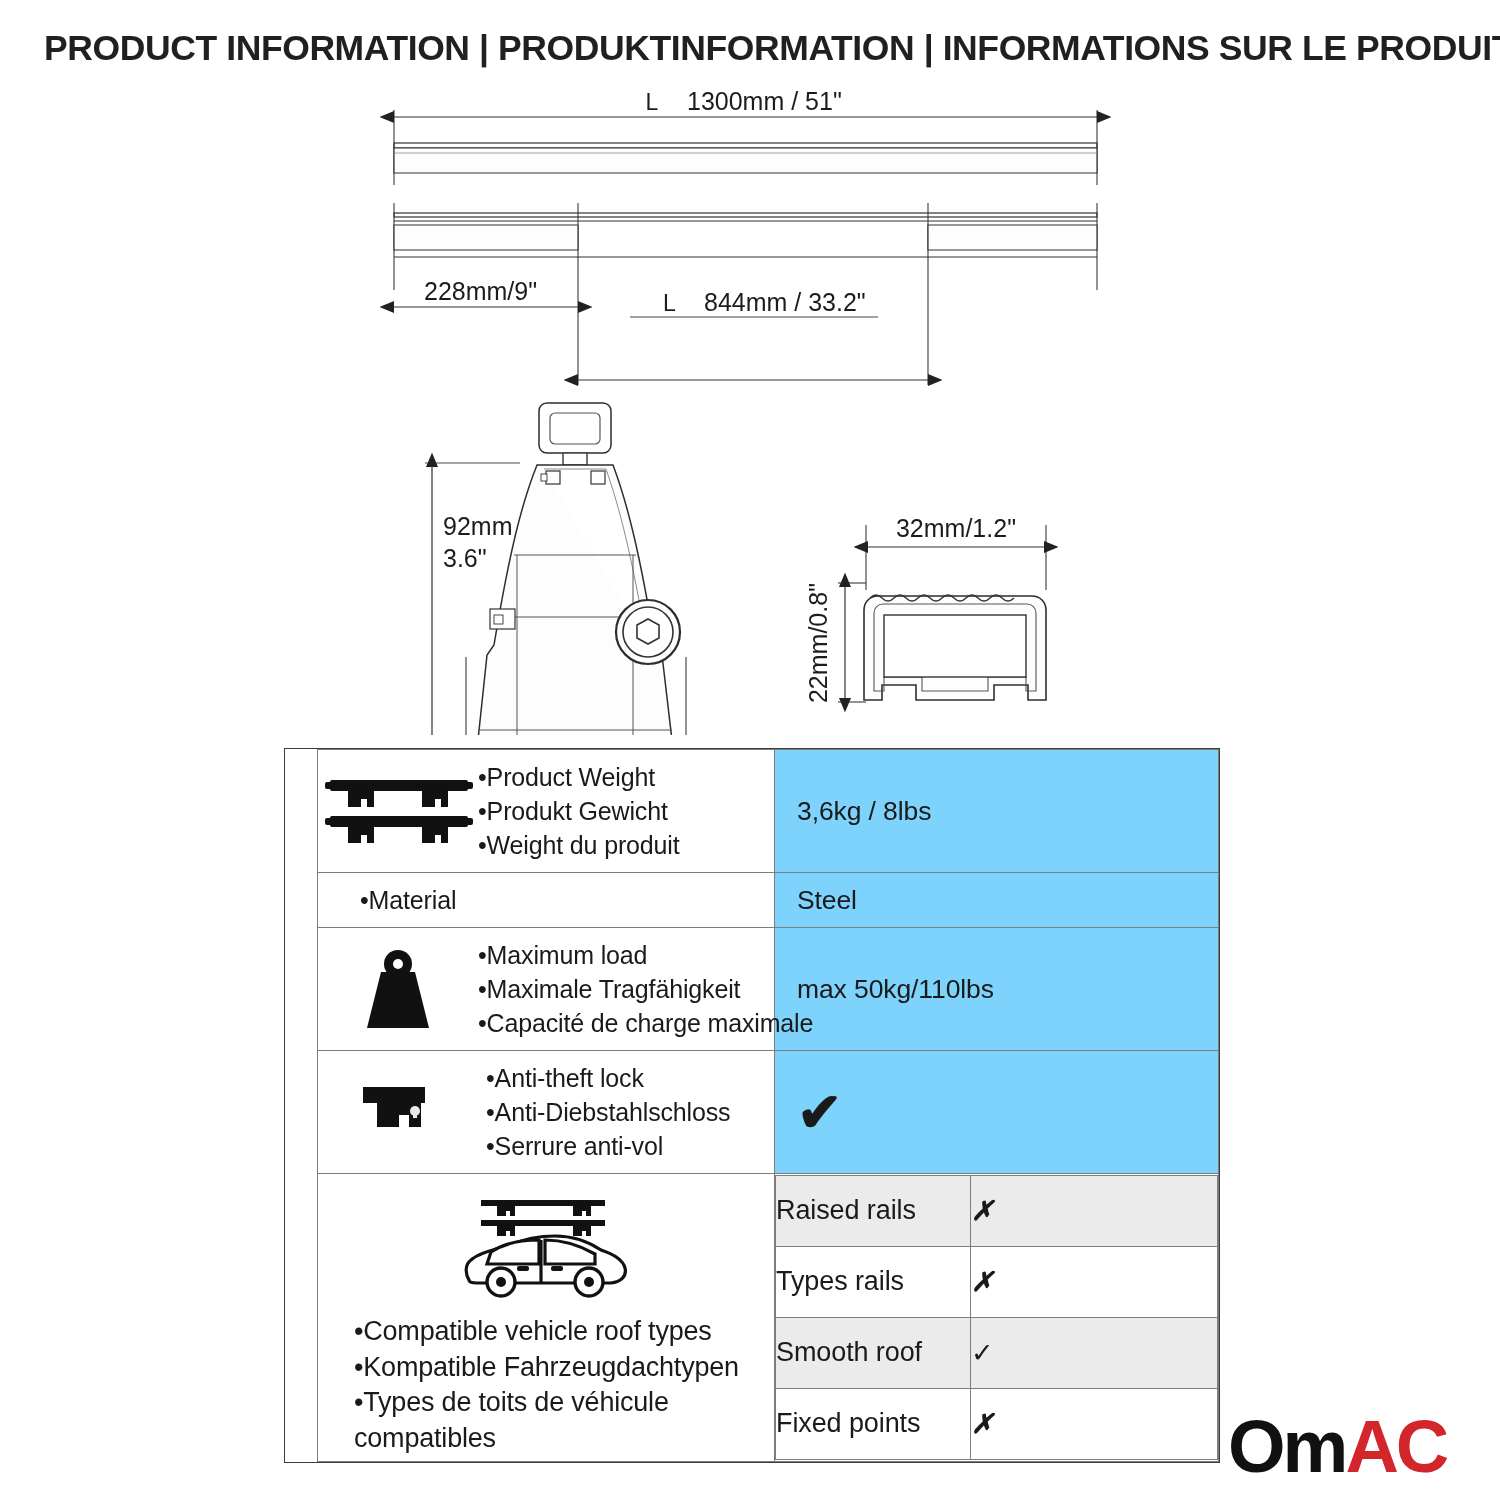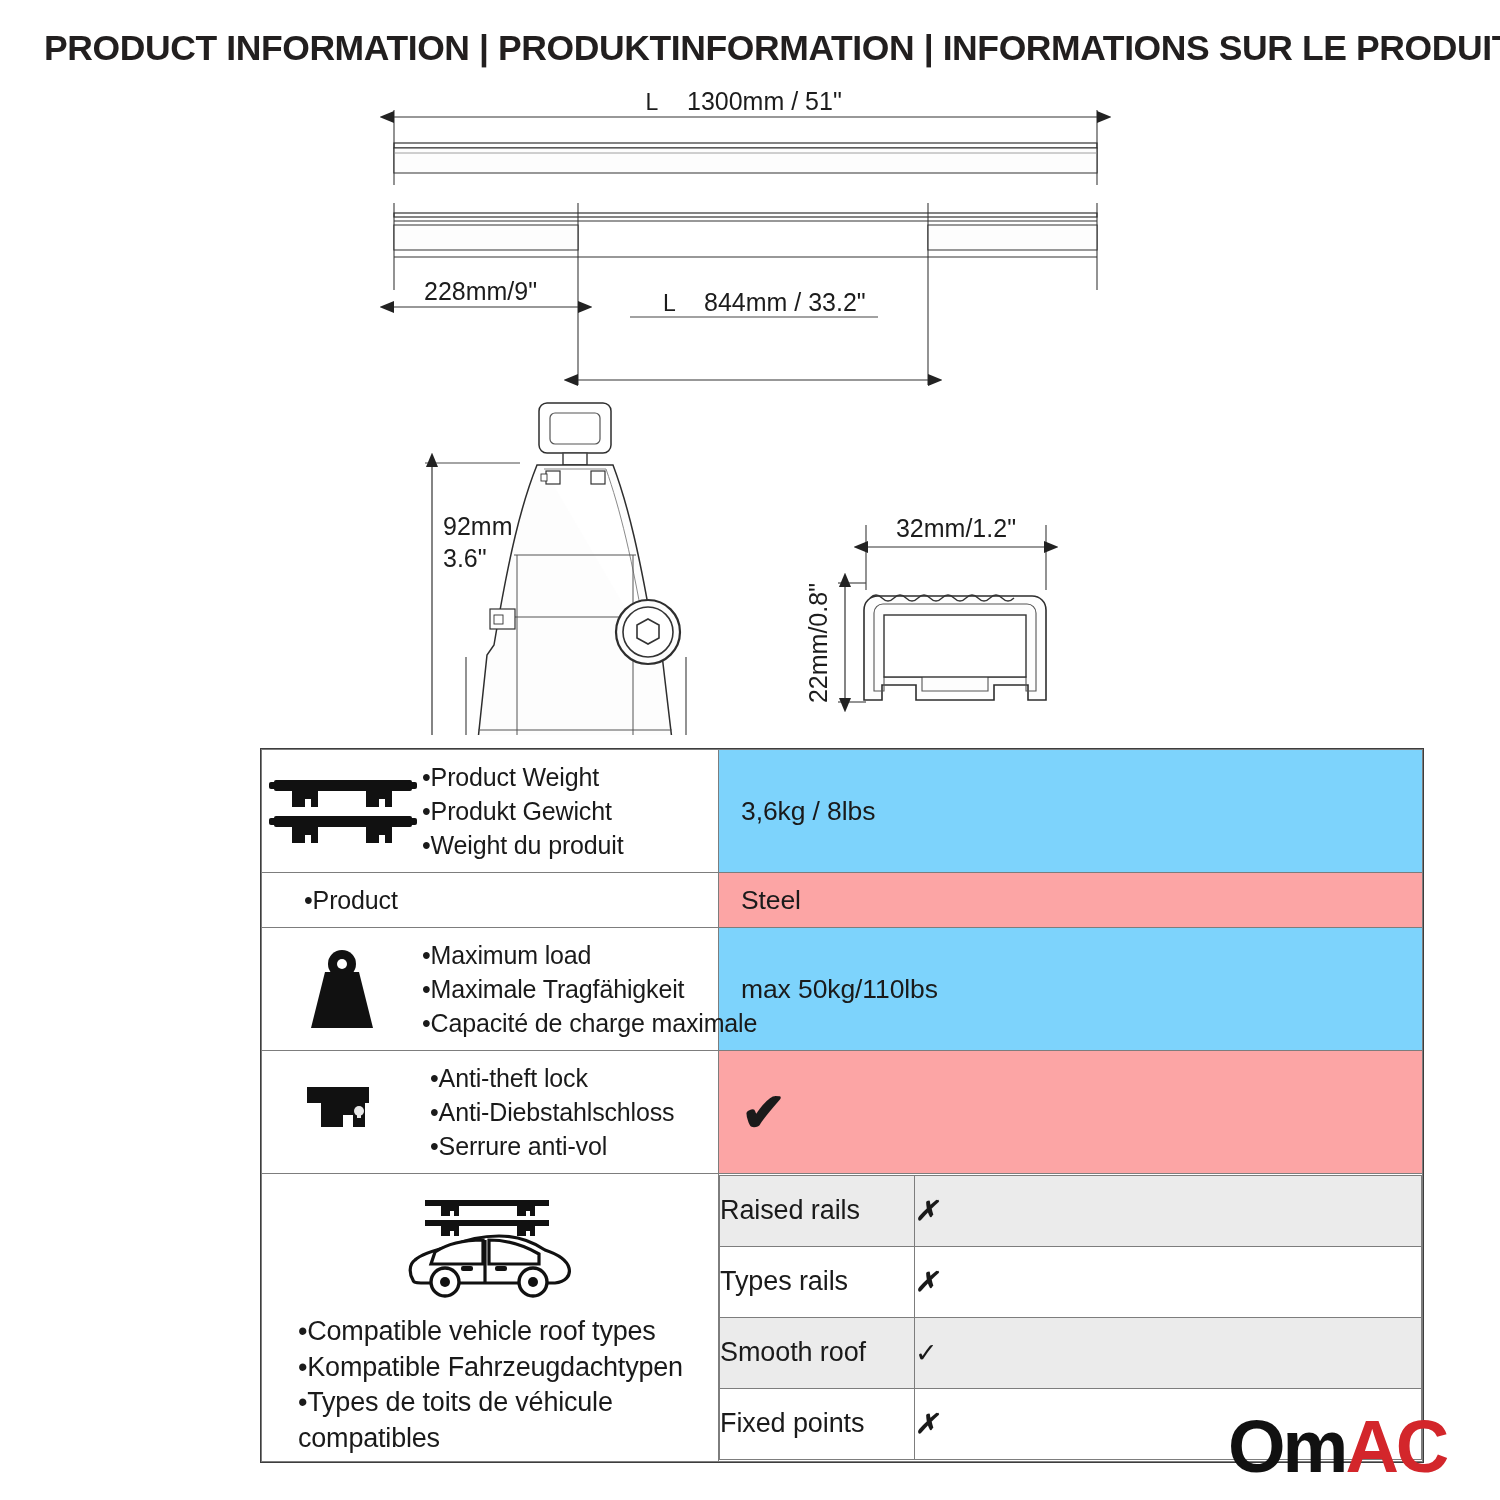--- a/index.html
+++ b/index.html
@@ -43,12 +43,13 @@
   
   #spec-table {
     position: absolute;
-    left: 260px;
+    left: 284px;
     top: 748px;
-    width: 1164px;
+    width: 936px;
     border: 1.6px solid #3d3d3d;
     box-sizing: border-box;
     border-collapse: collapse;
+    padding-left: 32px;
   }
   #spec-table table {
     border-collapse: collapse;

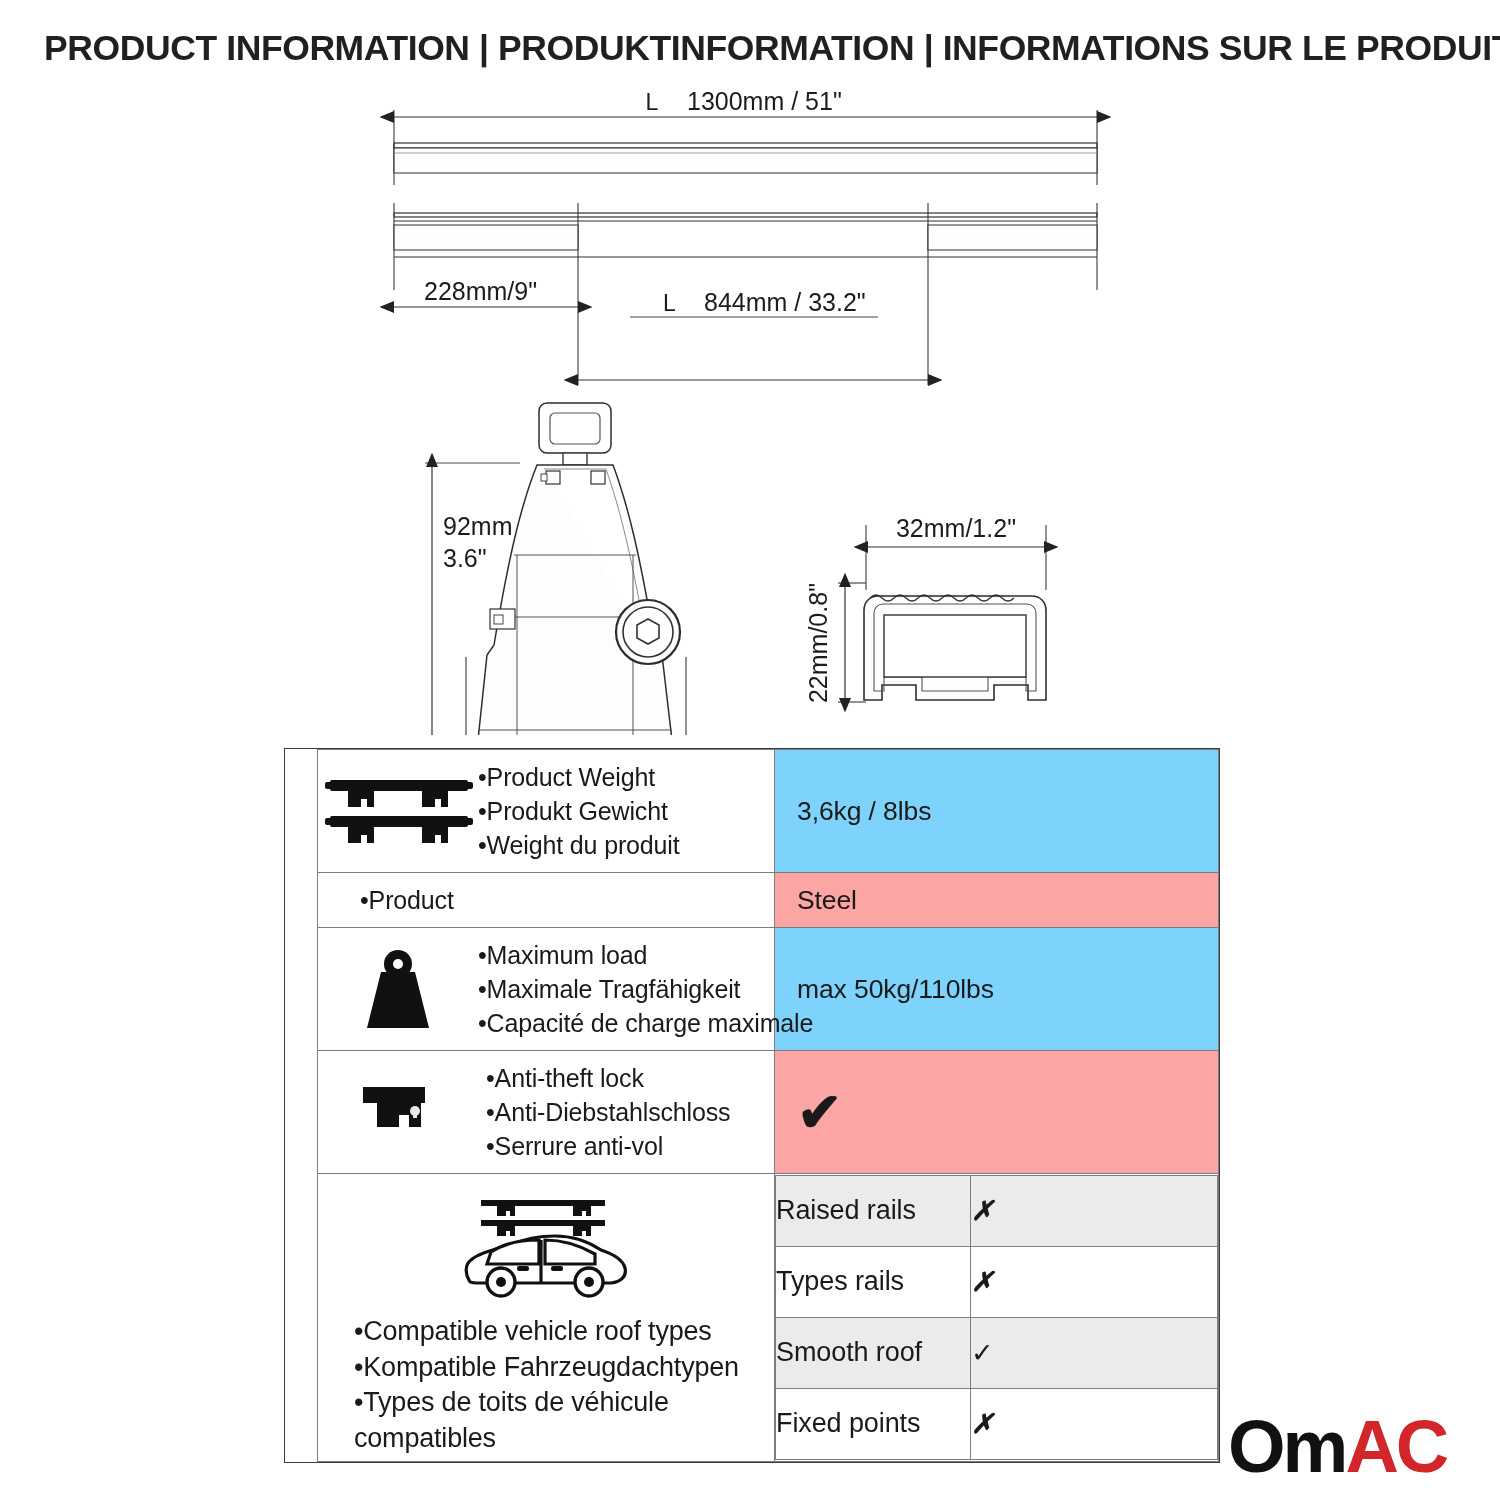--- a/index.html
+++ b/index.html
@@ -329,7 +329,7 @@
         <td class="label-cell">
           <div class="label-inner">
             <div class="bullet-list" style="padding-left:42px;">
-              <div>•Product</div>
+              <div>•Material</div>
             </div>
           </div>
         </td>

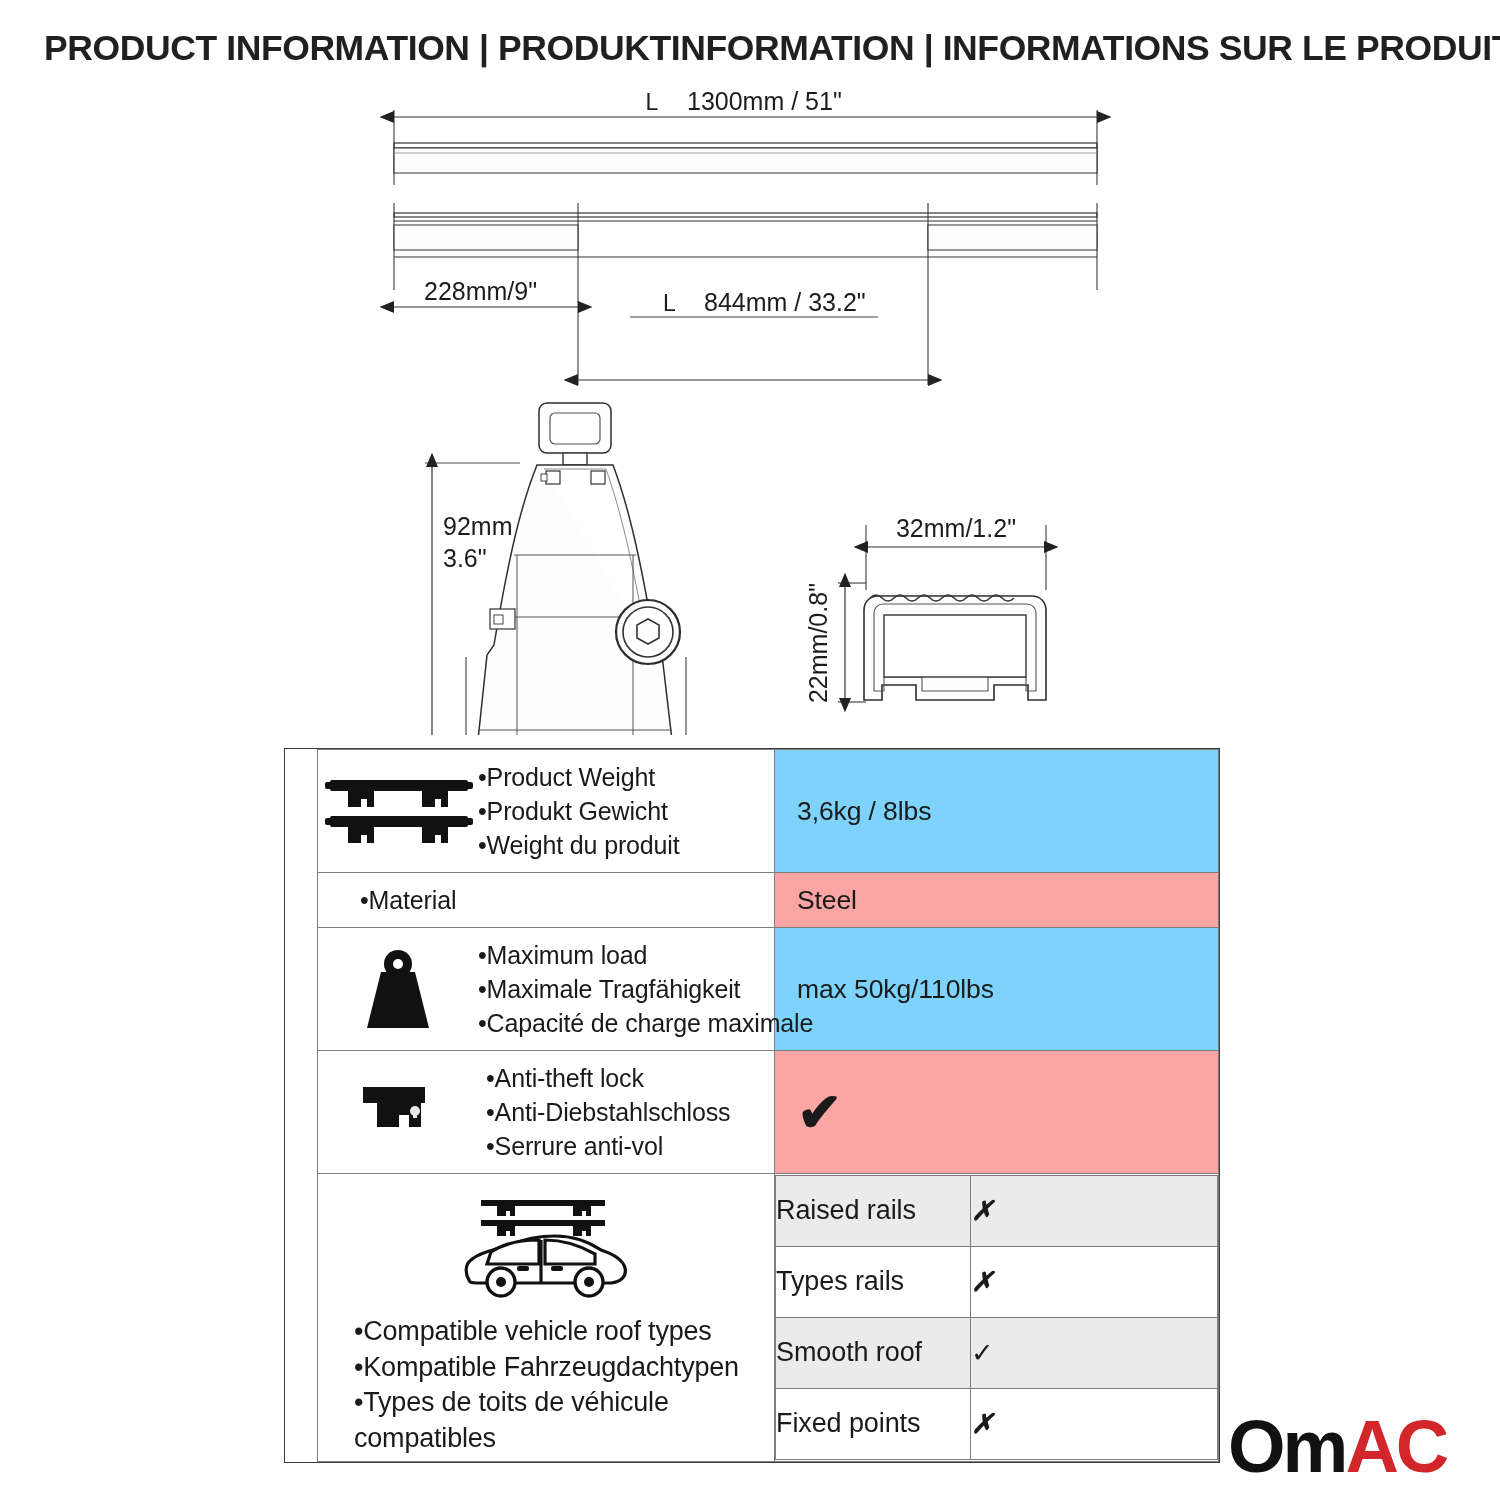--- a/index.html
+++ b/index.html
@@ -73,7 +73,7 @@
     color: #1a1a1a;
     letter-spacing: -0.1px;
   }
-  .value-cell.plain { background: #fca5a5; }
+  .value-cell.plain { background: #7dd3fc; }
 
   .label-inner {
     display: flex;

